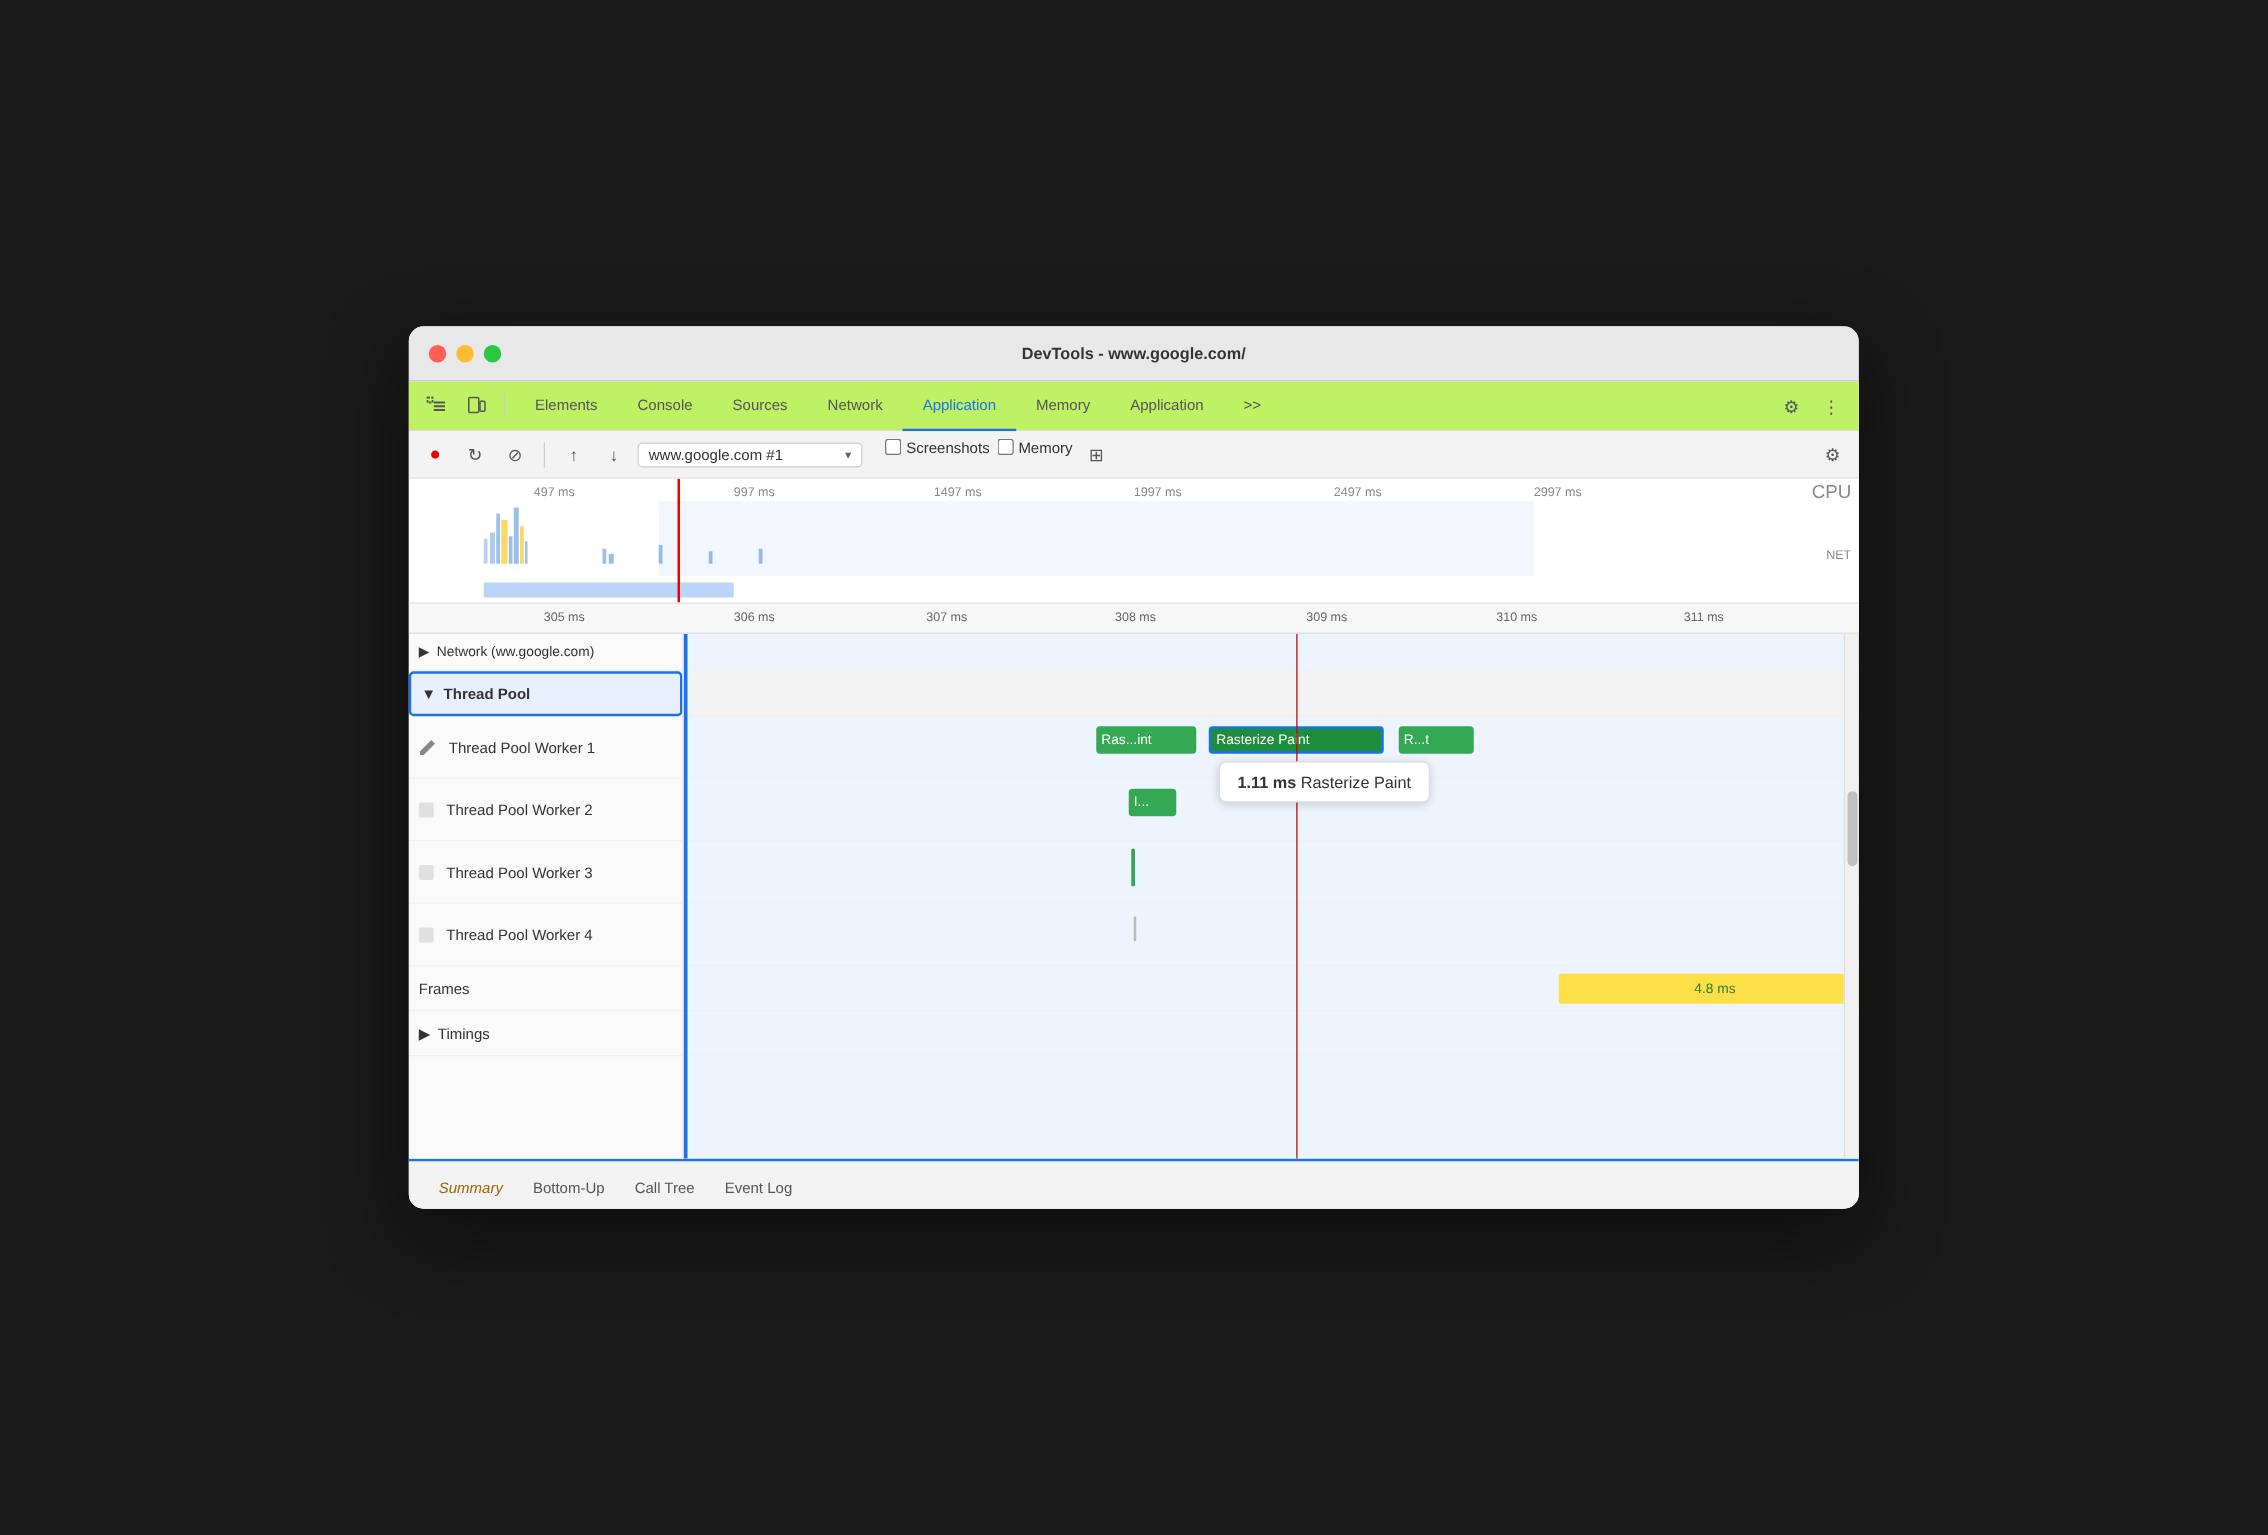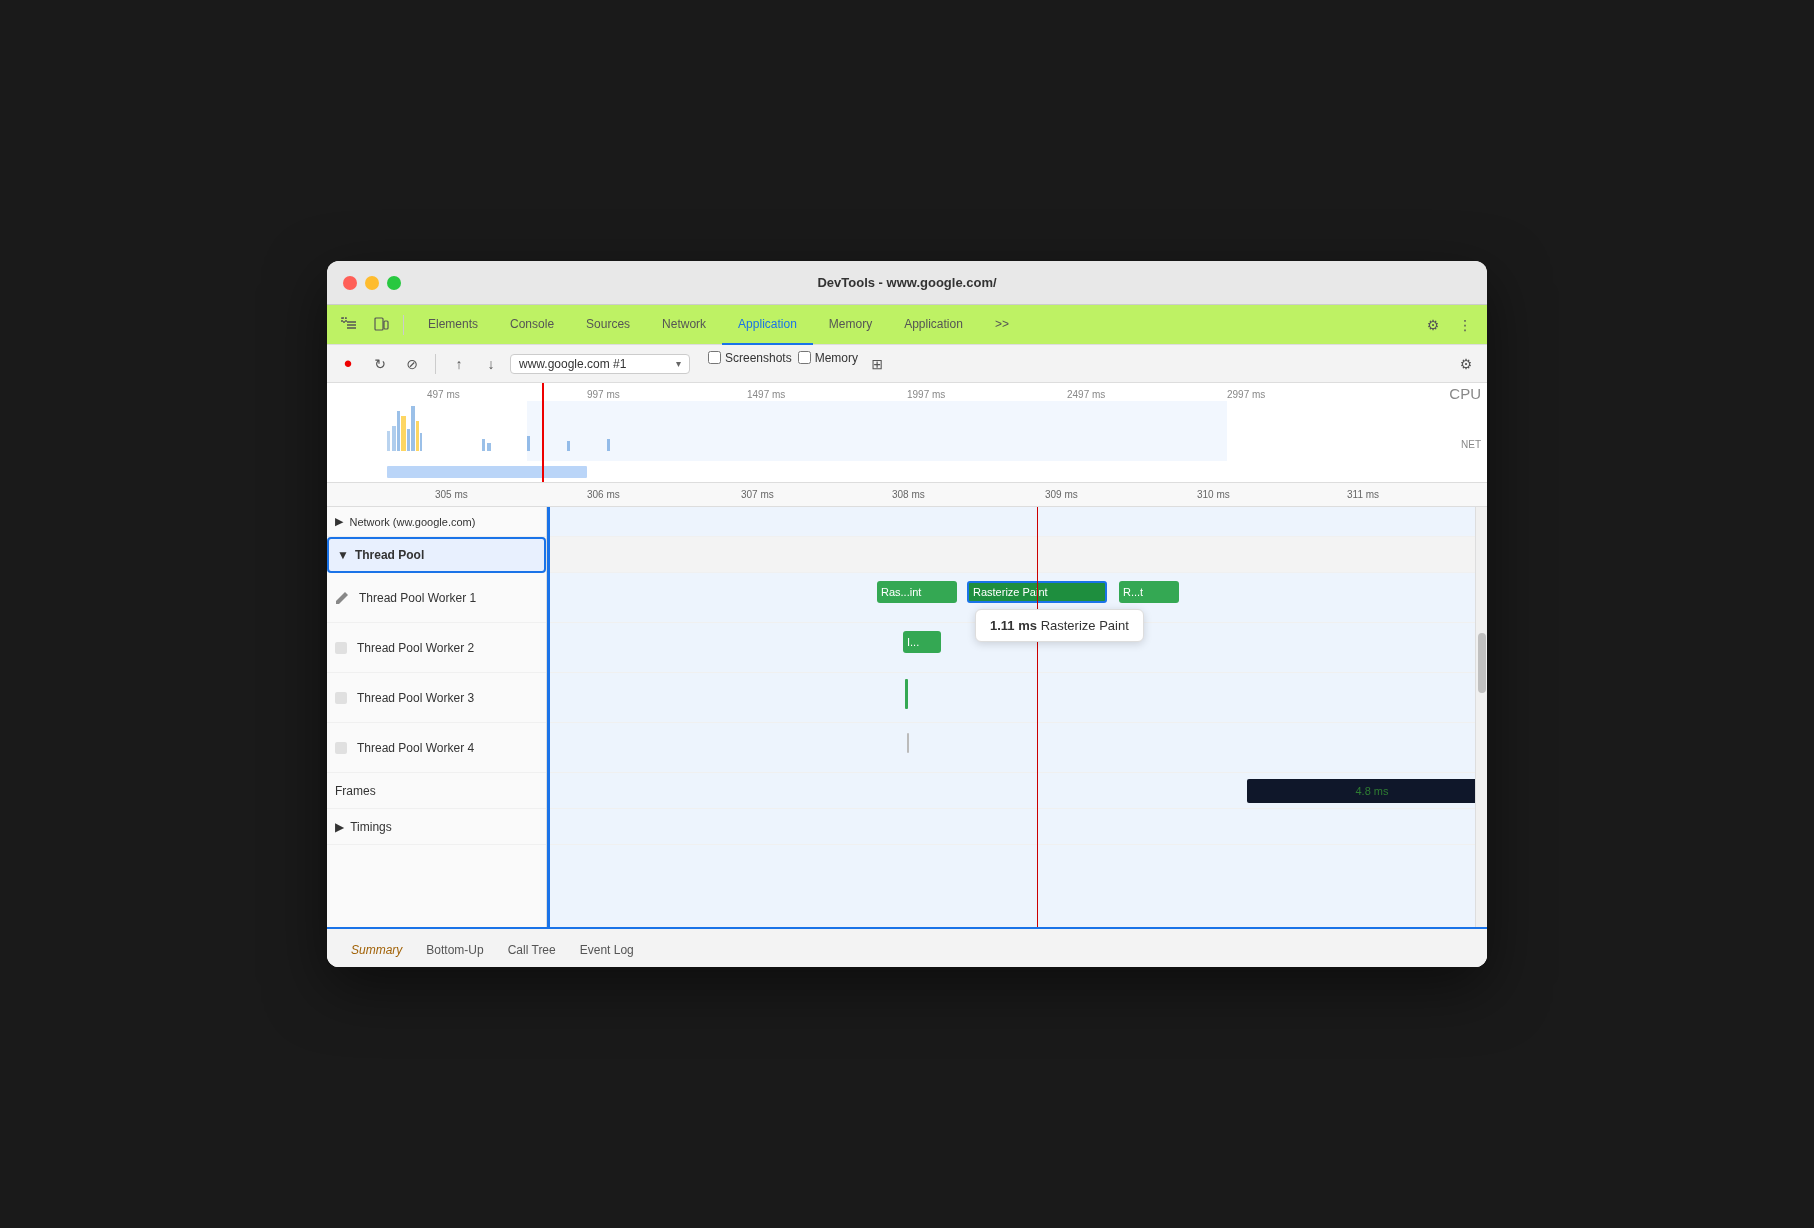--- a/index.html
+++ b/index.html
@@ -264,7 +264,7 @@
       position: absolute;
       height: 24px;
       top: 6px;
-      background: #0f172a;
+      background: #fde047;
       display: flex;
       align-items: center;
       justify-content: center;

